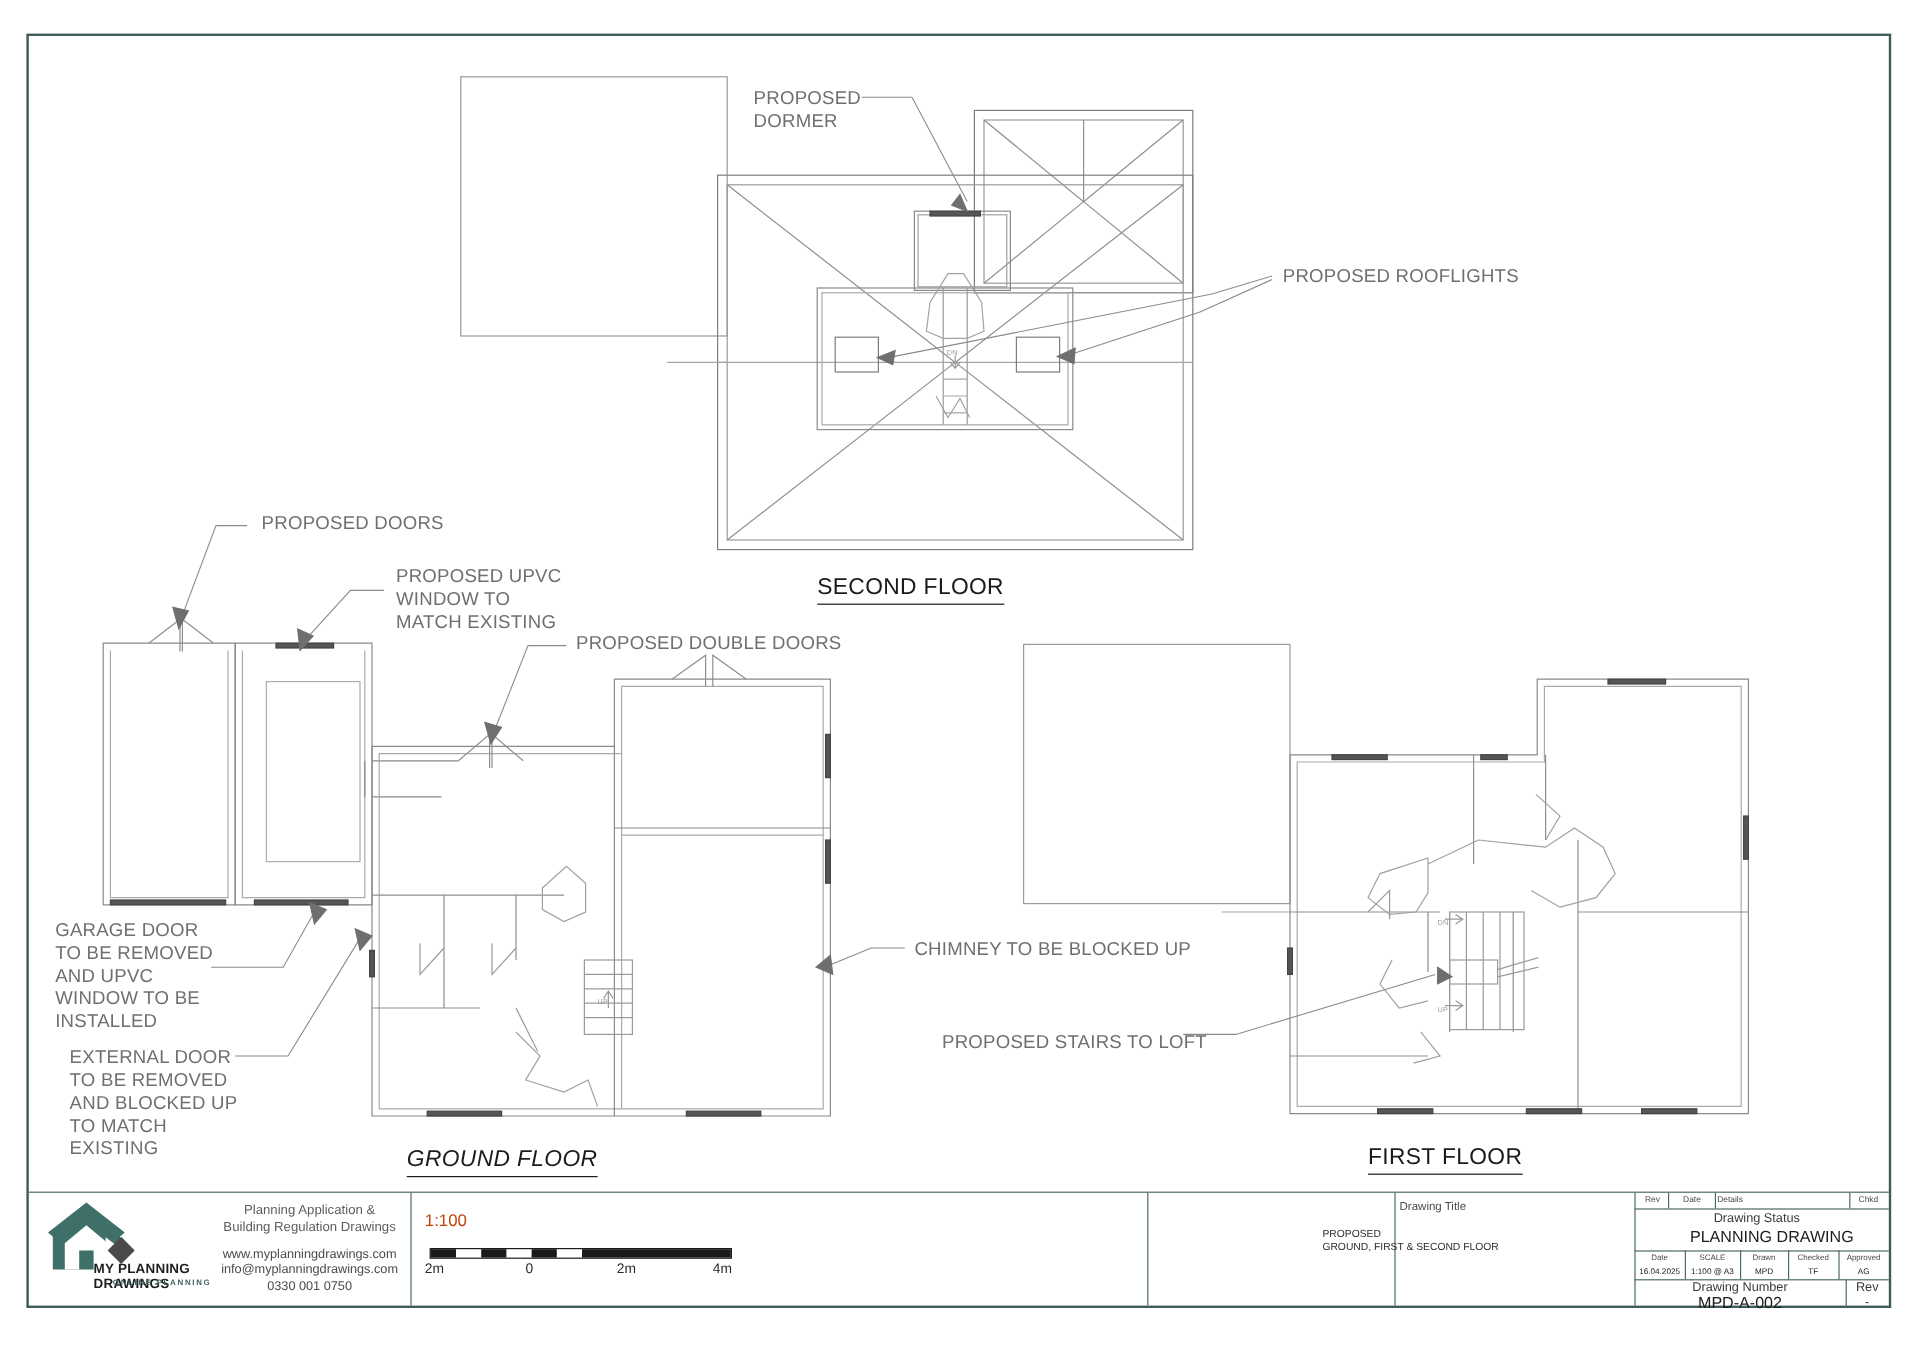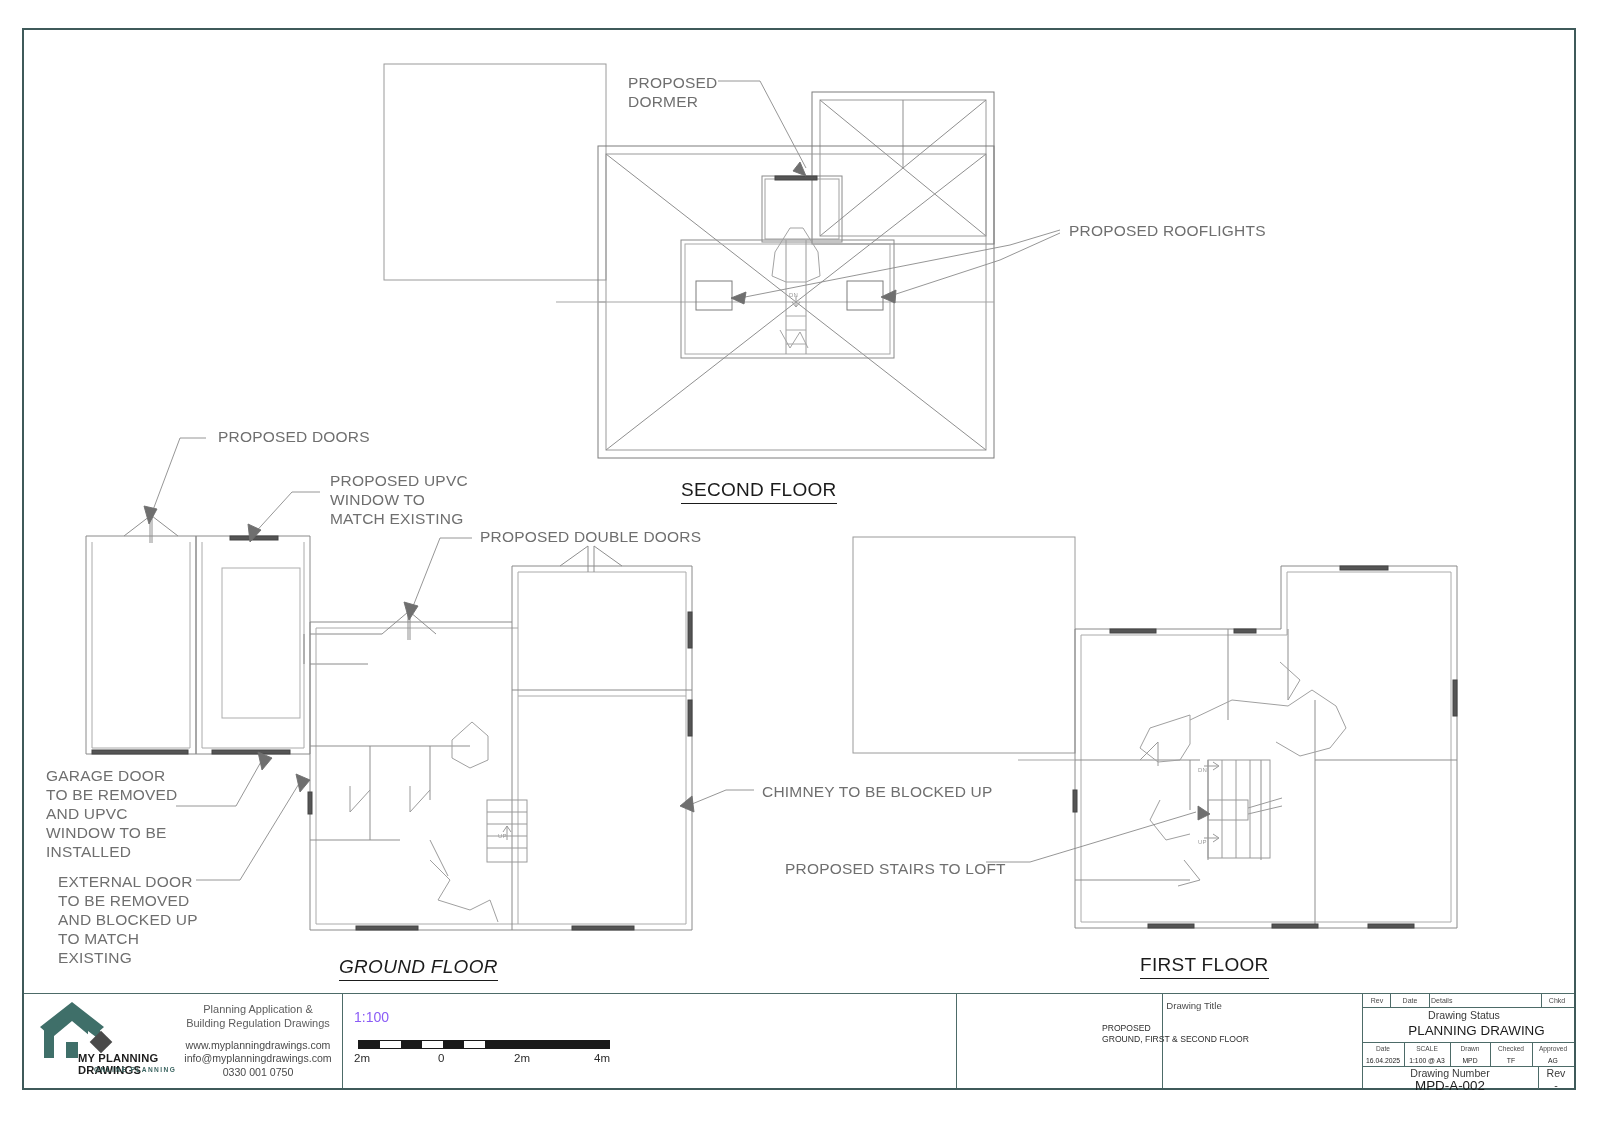--- a/index.html
+++ b/index.html
@@ -70,7 +70,7 @@
 
   
   #scalearea{position:absolute;left:330px;top:10px;width:280px;height:80px;}
-  #scalelabel{position:absolute;left:0;top:5px;font-size:14px;color:#8b5cf6;}
+  #scalelabel{position:absolute;left:0;top:5px;font-size:14px;color:#c2410c;}
   #scalebar{position:absolute;left:4px;top:36px;width:252px;height:9px;border:1px solid #1a1a1a;box-sizing:border-box;background:#fff;}
   .seg{position:absolute;top:0;height:100%;background:#1a1a1a;}
   .ticklbl{position:absolute;top:48px;font-size:11.5px;color:#2a2a2a;}

